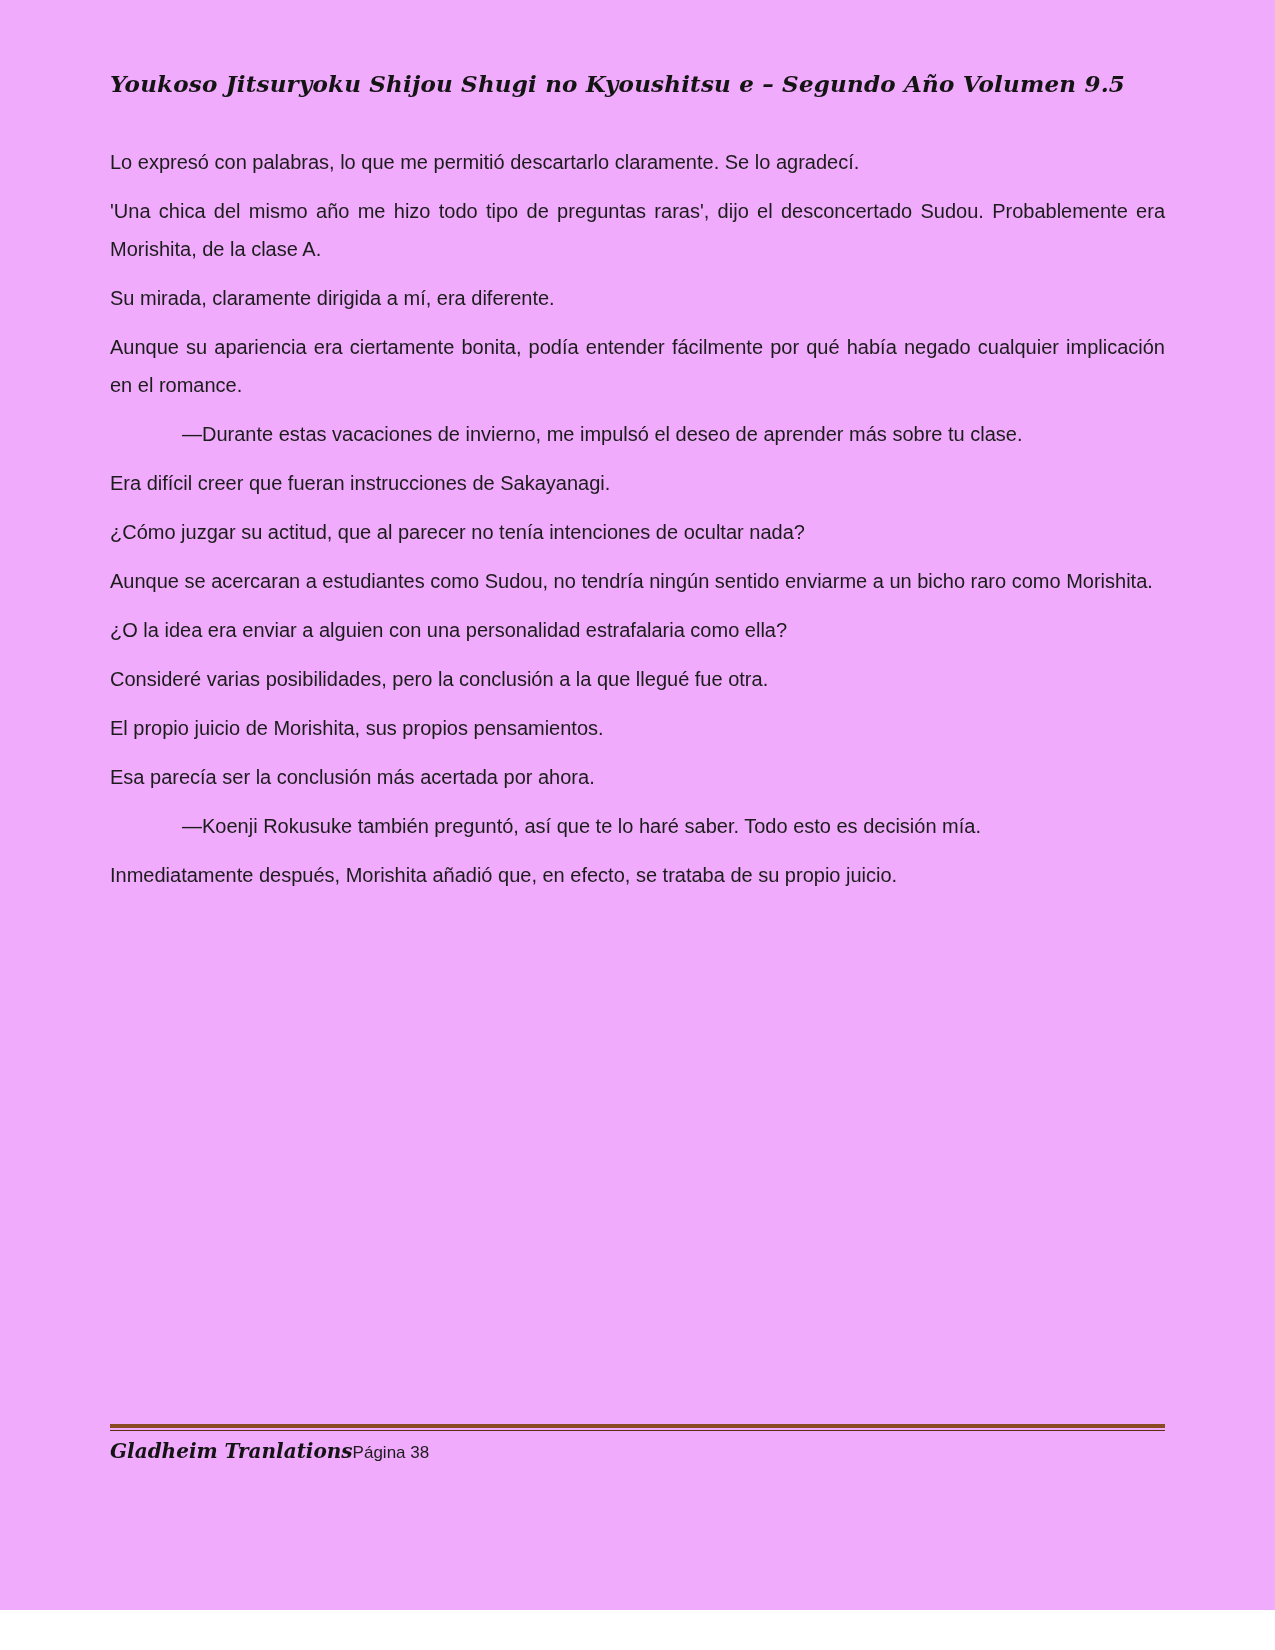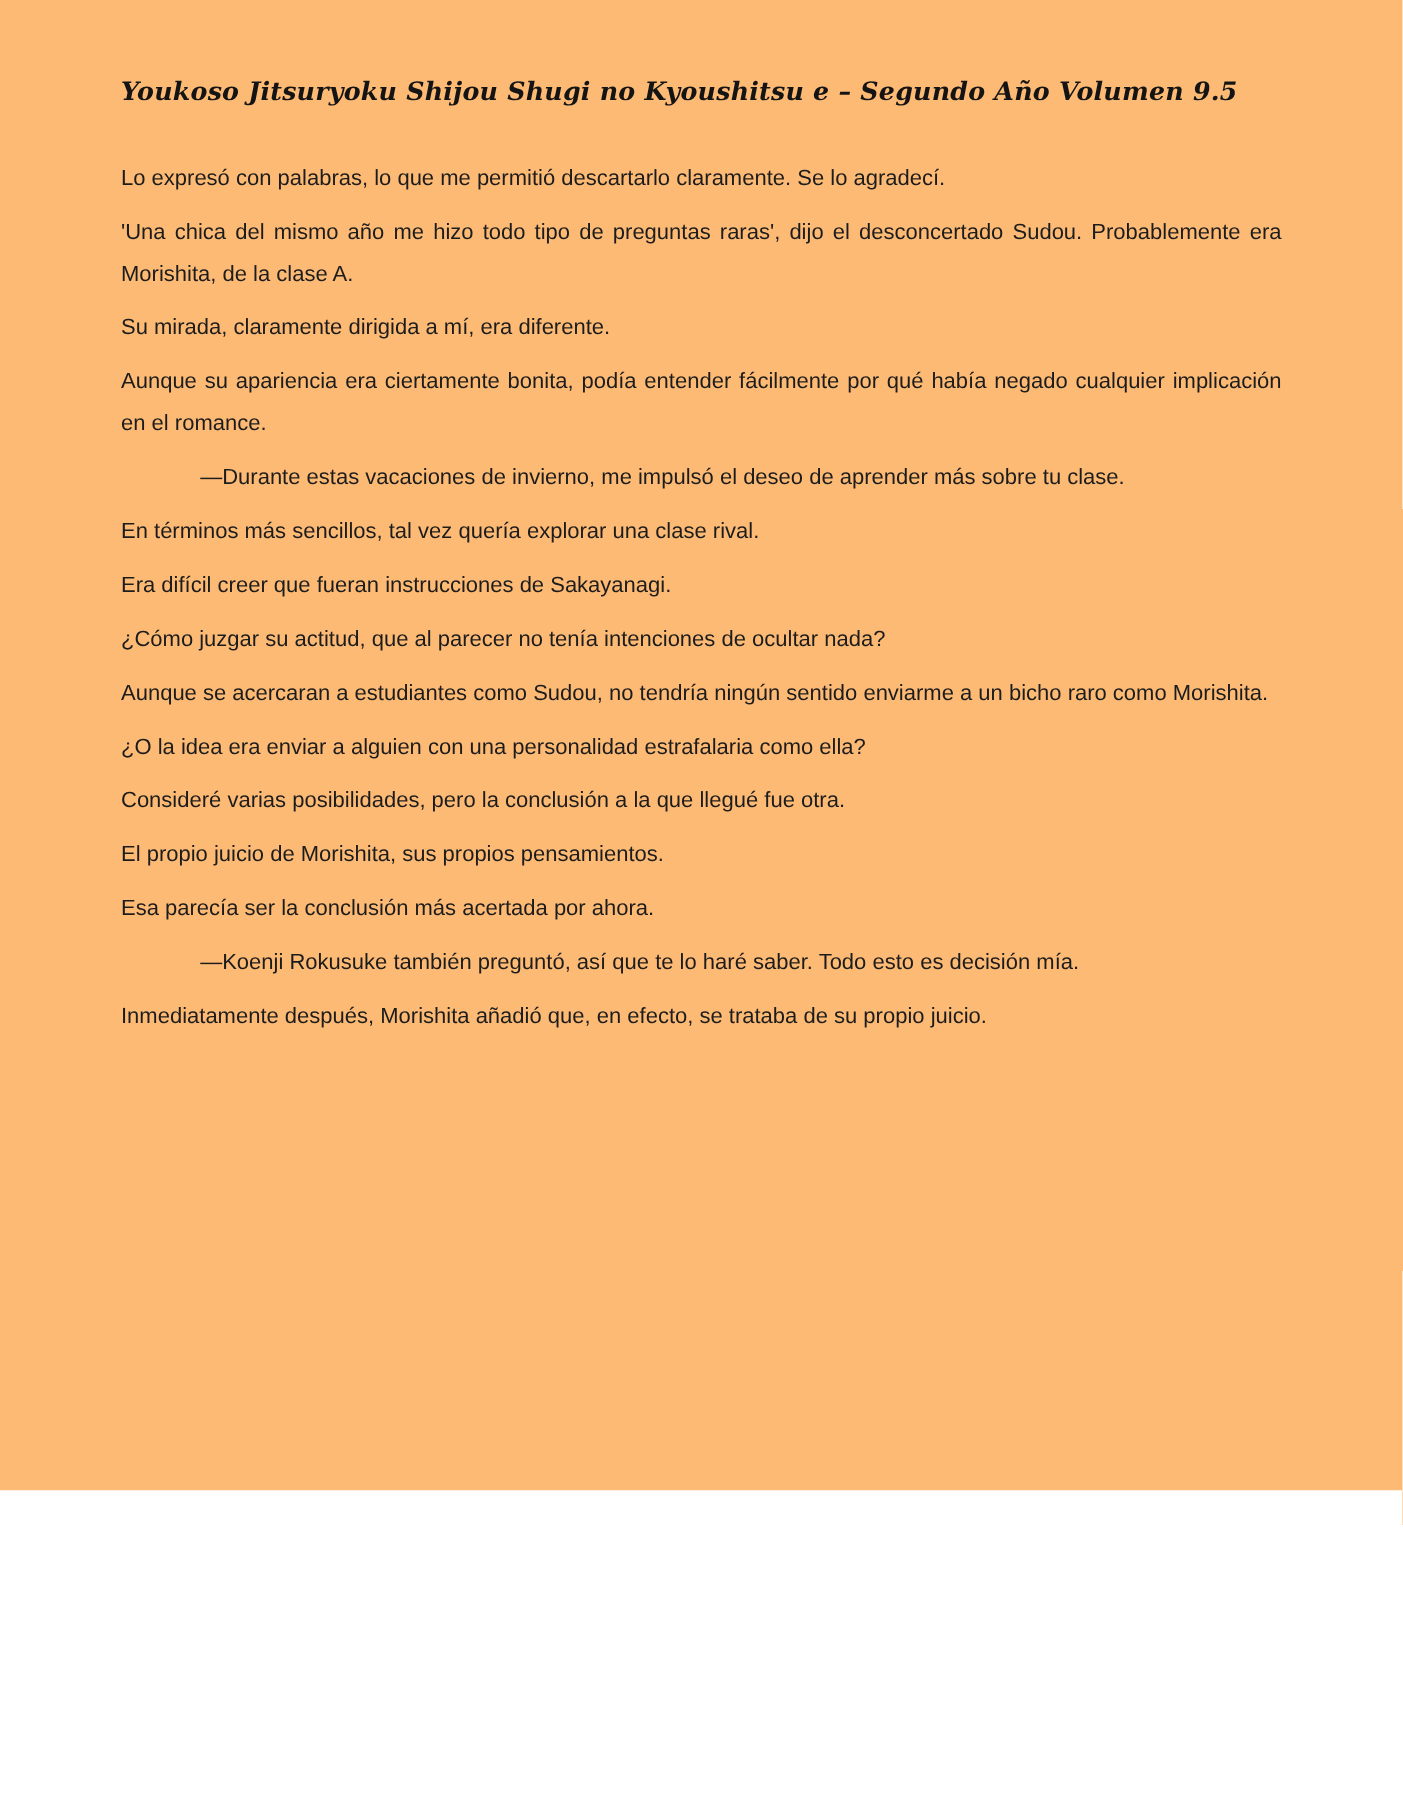--- a/index.html
+++ b/index.html
@@ -10,8 +10,8 @@
   .page {
     position: relative;
     width: 1275px;
-    height: 1355px;
-    background: #fdba74;
+    height: 1610px;
+    background: #f0abfc;
     box-sizing: border-box;
     padding: 70px 110px 0 110px;
     font-family: "Liberation Sans", sans-serif;

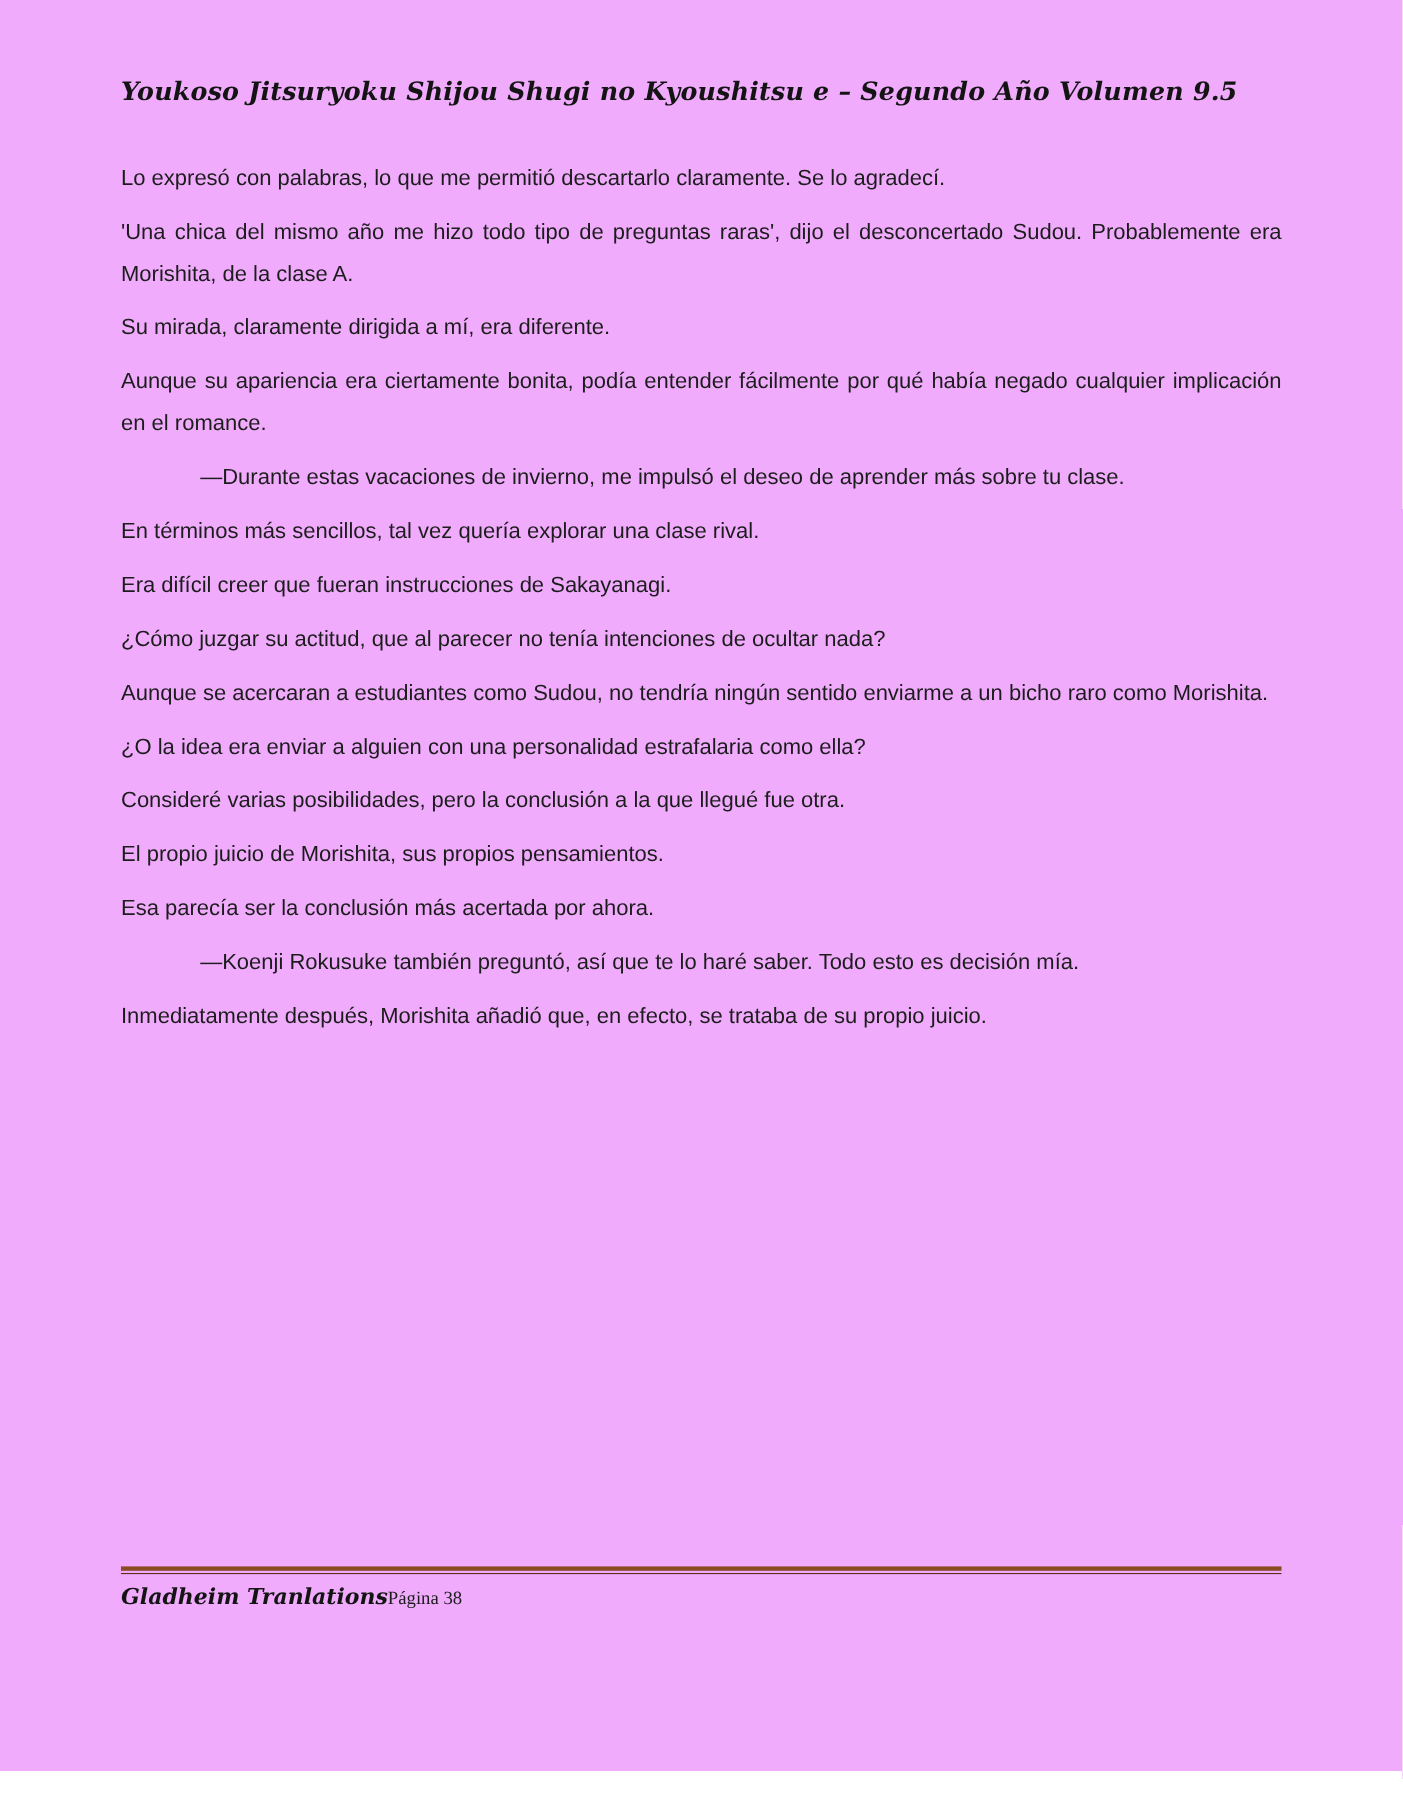--- a/index.html
+++ b/index.html
@@ -85,7 +85,6 @@
       <p>Su mirada, claramente dirigida a mí, era diferente.</p>
       <p>Aunque su apariencia era ciertamente bonita, podía entender fácilmente por qué había negado cualquier implicación en el romance.</p>
       <p class="indent">—Durante estas vacaciones de invierno, me impulsó el deseo de aprender más sobre tu clase.</p>
-      <p>En términos más sencillos, tal vez quería explorar una clase rival.</p>
       <p>Era difícil creer que fueran instrucciones de Sakayanagi.</p>
       <p>¿Cómo juzgar su actitud, que al parecer no tenía intenciones de ocultar nada?</p>
       <p>Aunque se acercaran a estudiantes como Sudou, no tendría ningún sentido enviarme a un bicho raro como Morishita.</p>

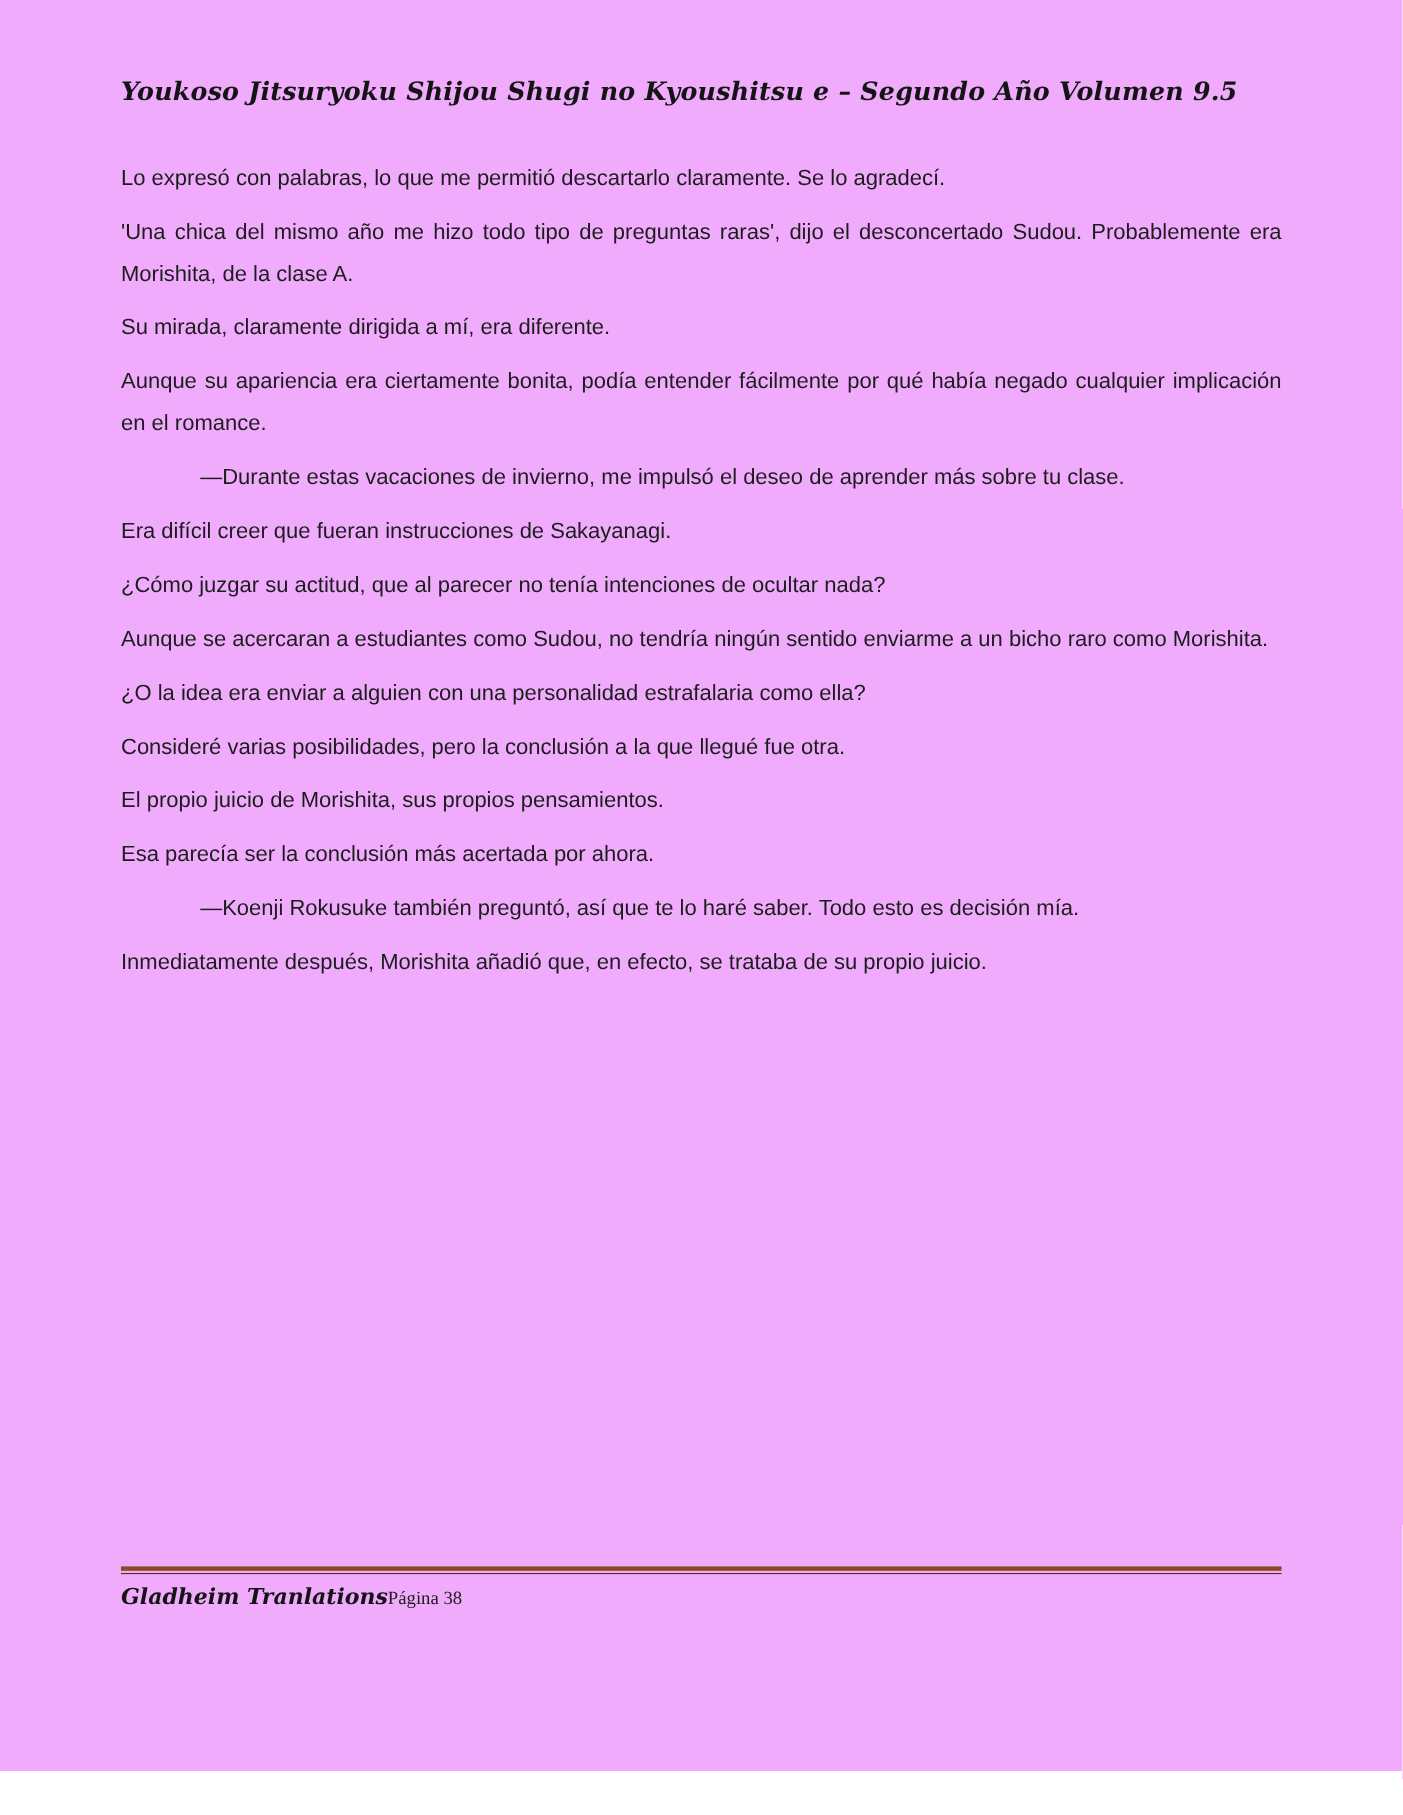--- a/index.html
+++ b/index.html
@@ -66,7 +66,6 @@
   .footer-page {
     font-size: 17px;
     color: #1c1c1c;
-    font-family: Liberation Serif, serif;
   }
 </style>
 </head>

